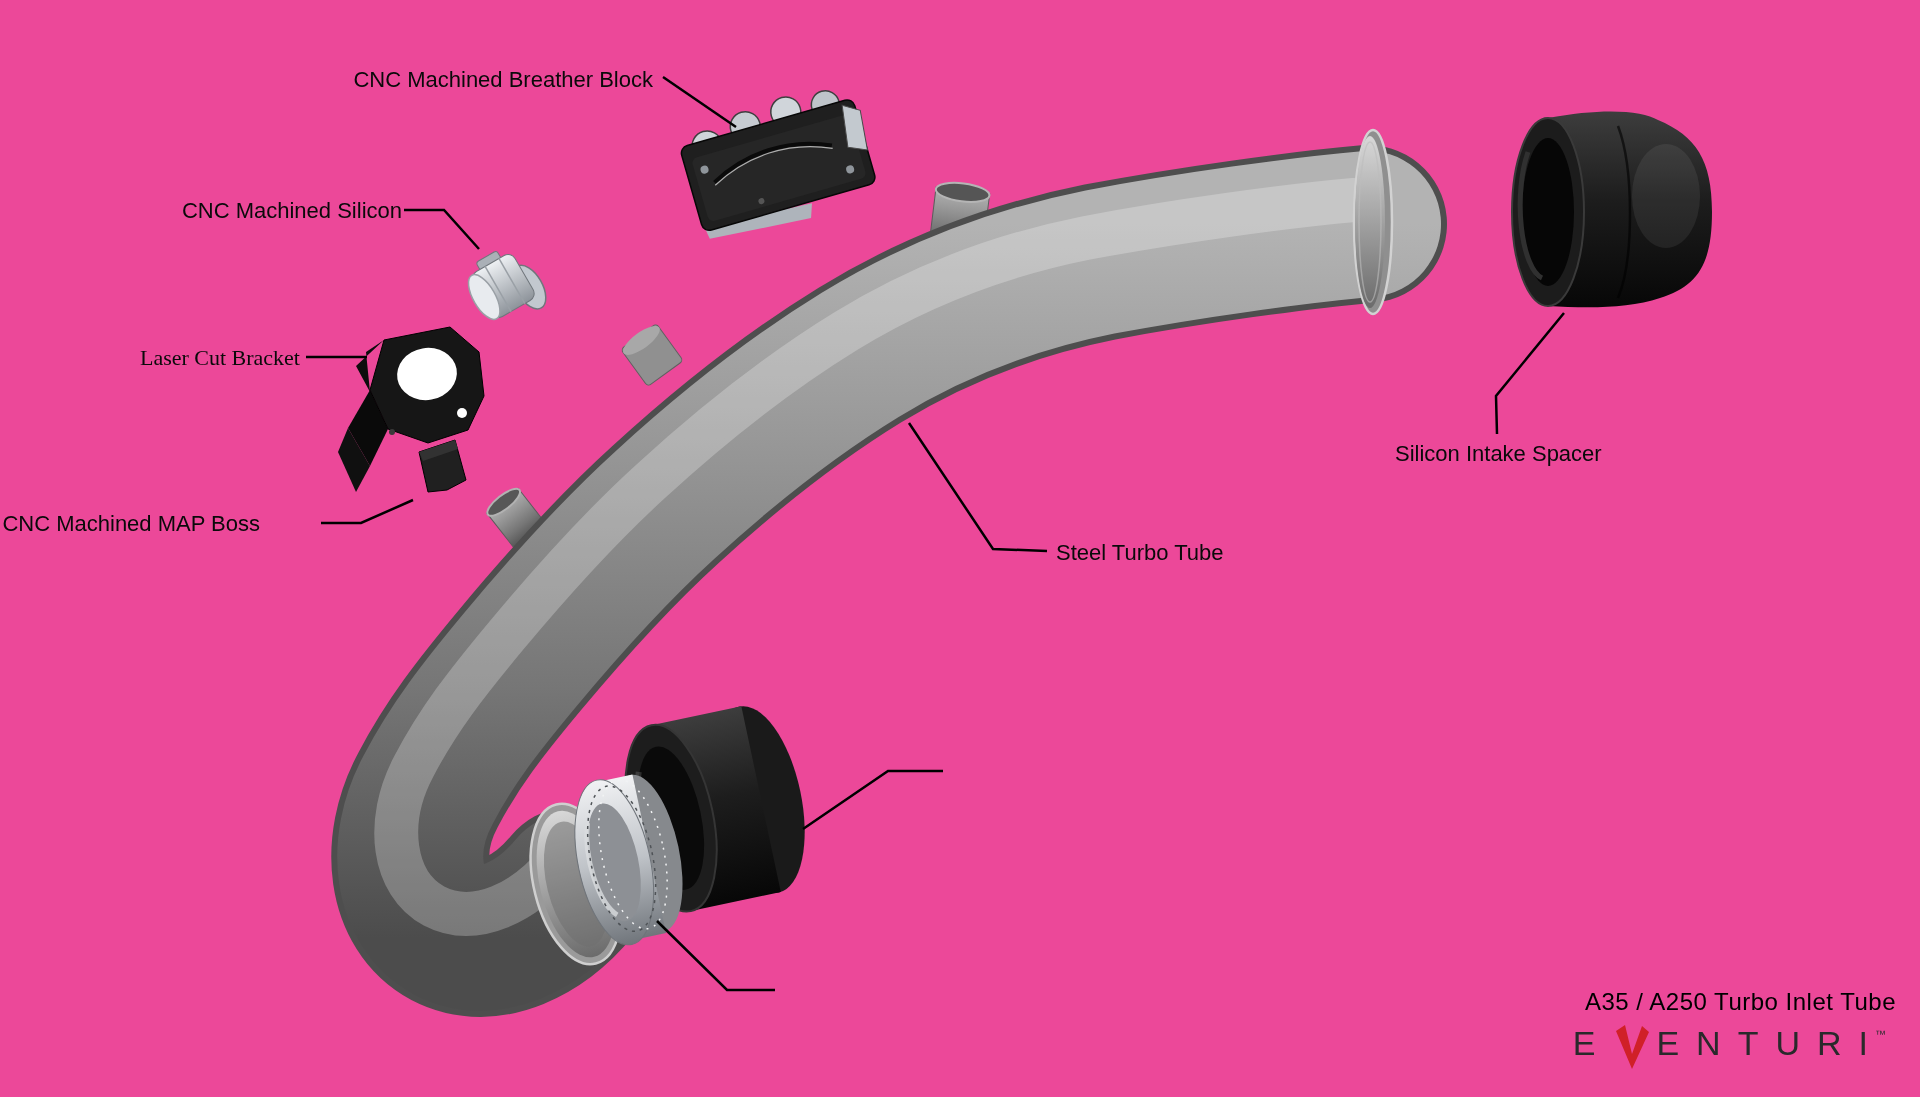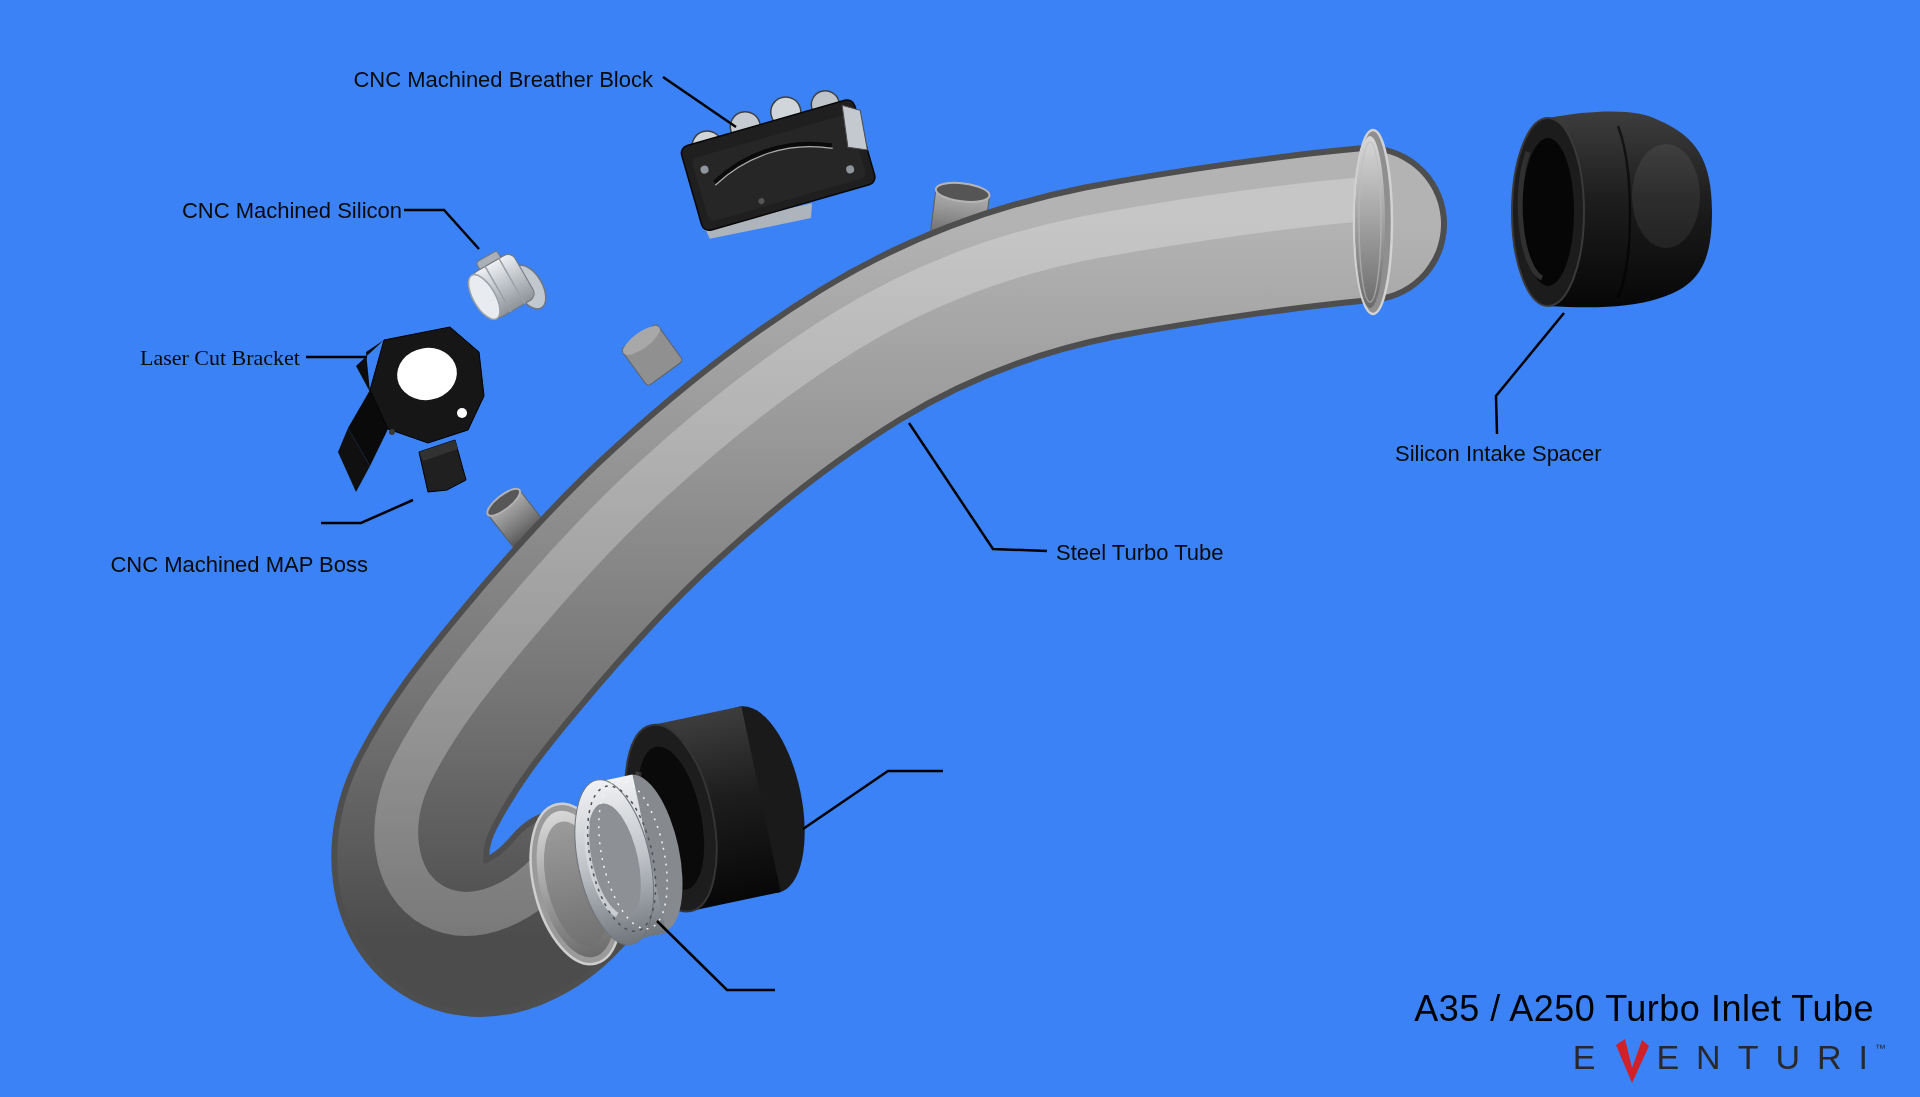--- a/index.html
+++ b/index.html
@@ -4,7 +4,7 @@
 <style>
   html,body{margin:0;padding:0;background:#ffffff;}
   .canvas{
-    position:relative;width:1920px;height:1097px;background:#3b82f6;overflow:hidden;
+    position:relative;width:1920px;height:1097px;background:#ec4899;overflow:hidden;
     font-family:"Liberation Sans","DejaVu Sans",sans-serif;
   }
   .canvas svg.illustration{position:absolute;left:0;top:0;}

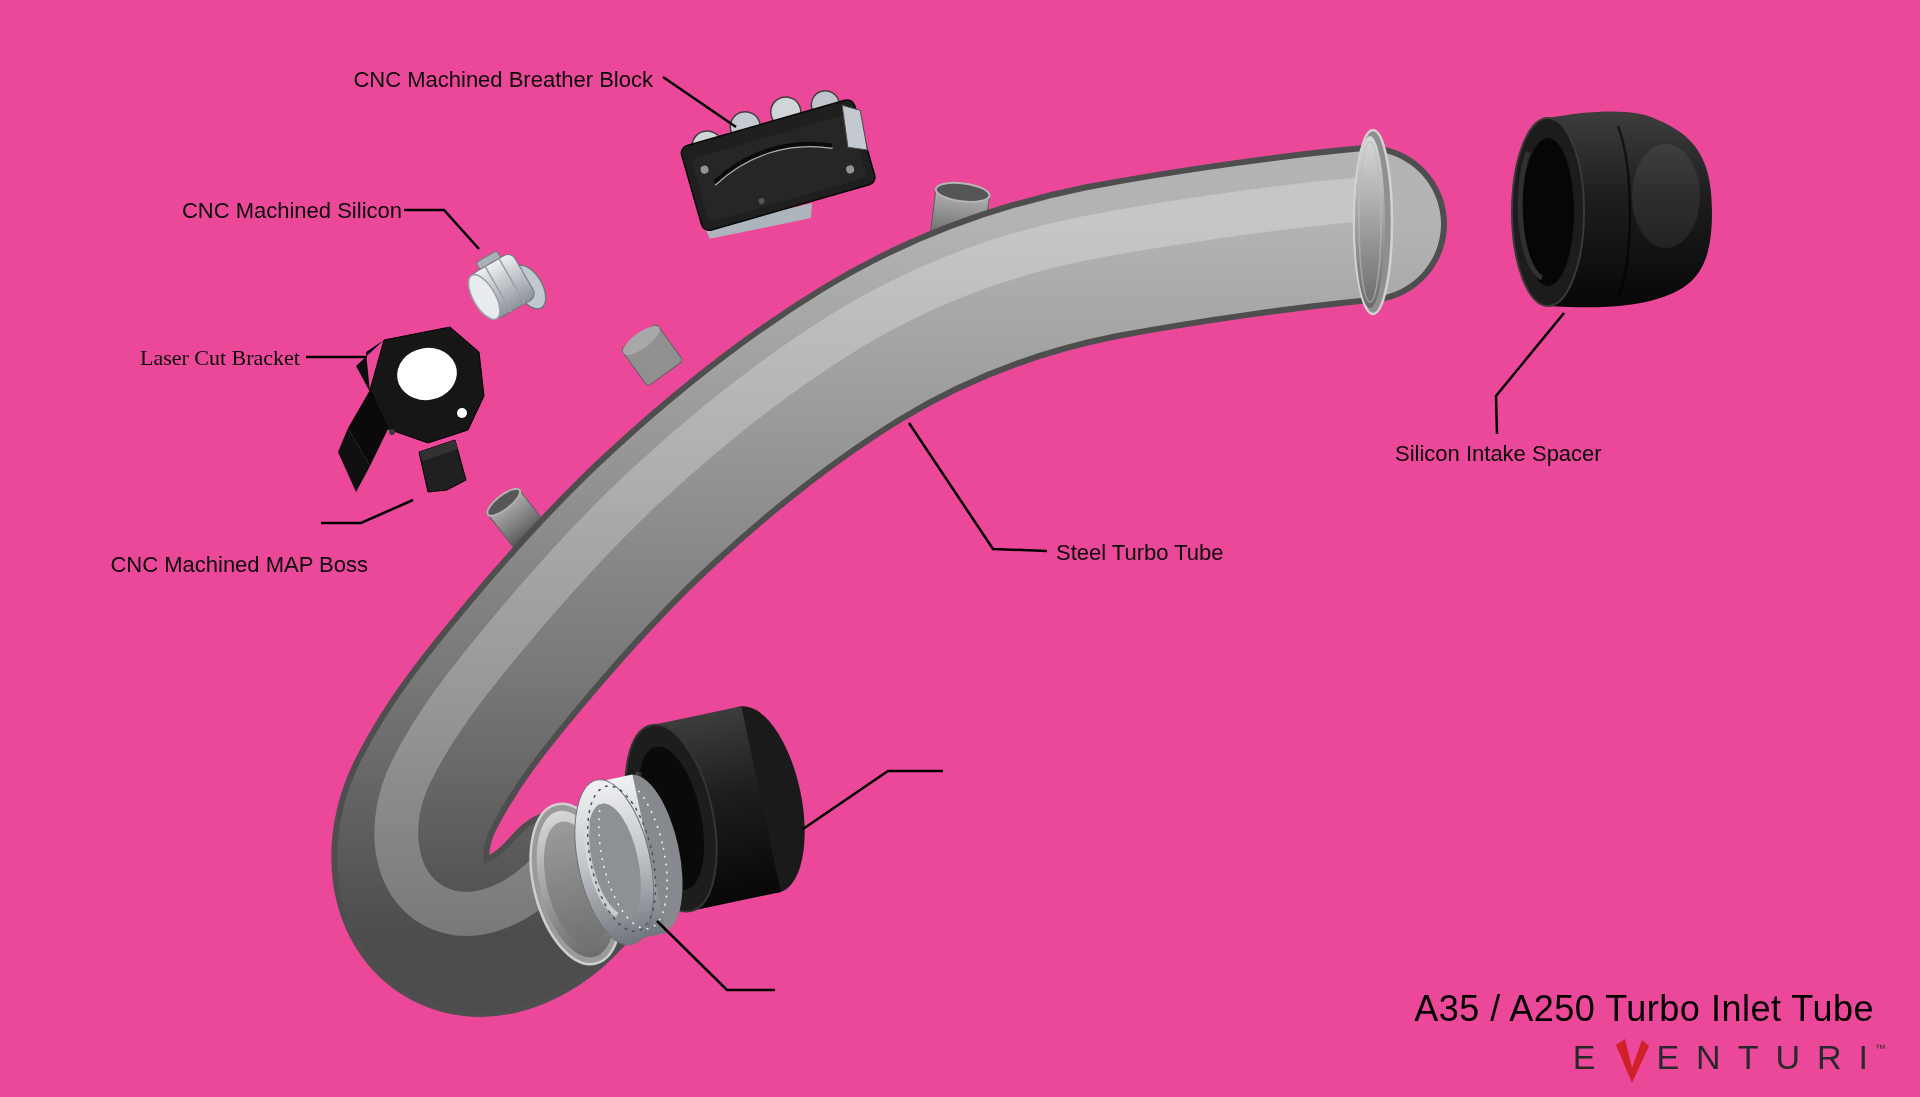--- a/index.html
+++ b/index.html
@@ -190,7 +190,7 @@
 
   <div class="part-label right-anchored" style="right:1620px;top:344px;font-family:Liberation Serif, serif;">Laser Cut Bracket</div>
 
-  <div class="part-label right-anchored" style="right:1552px;top:510px;margin-top:41px;">CNC Machined MAP Boss</div>
+  <div class="part-label right-anchored" style="right:1660px;top:510px;">CNC Machined MAP Boss</div>
 
   <div class="part-label" style="left:1395px;top:440px;">Silicon Intake Spacer</div>
 

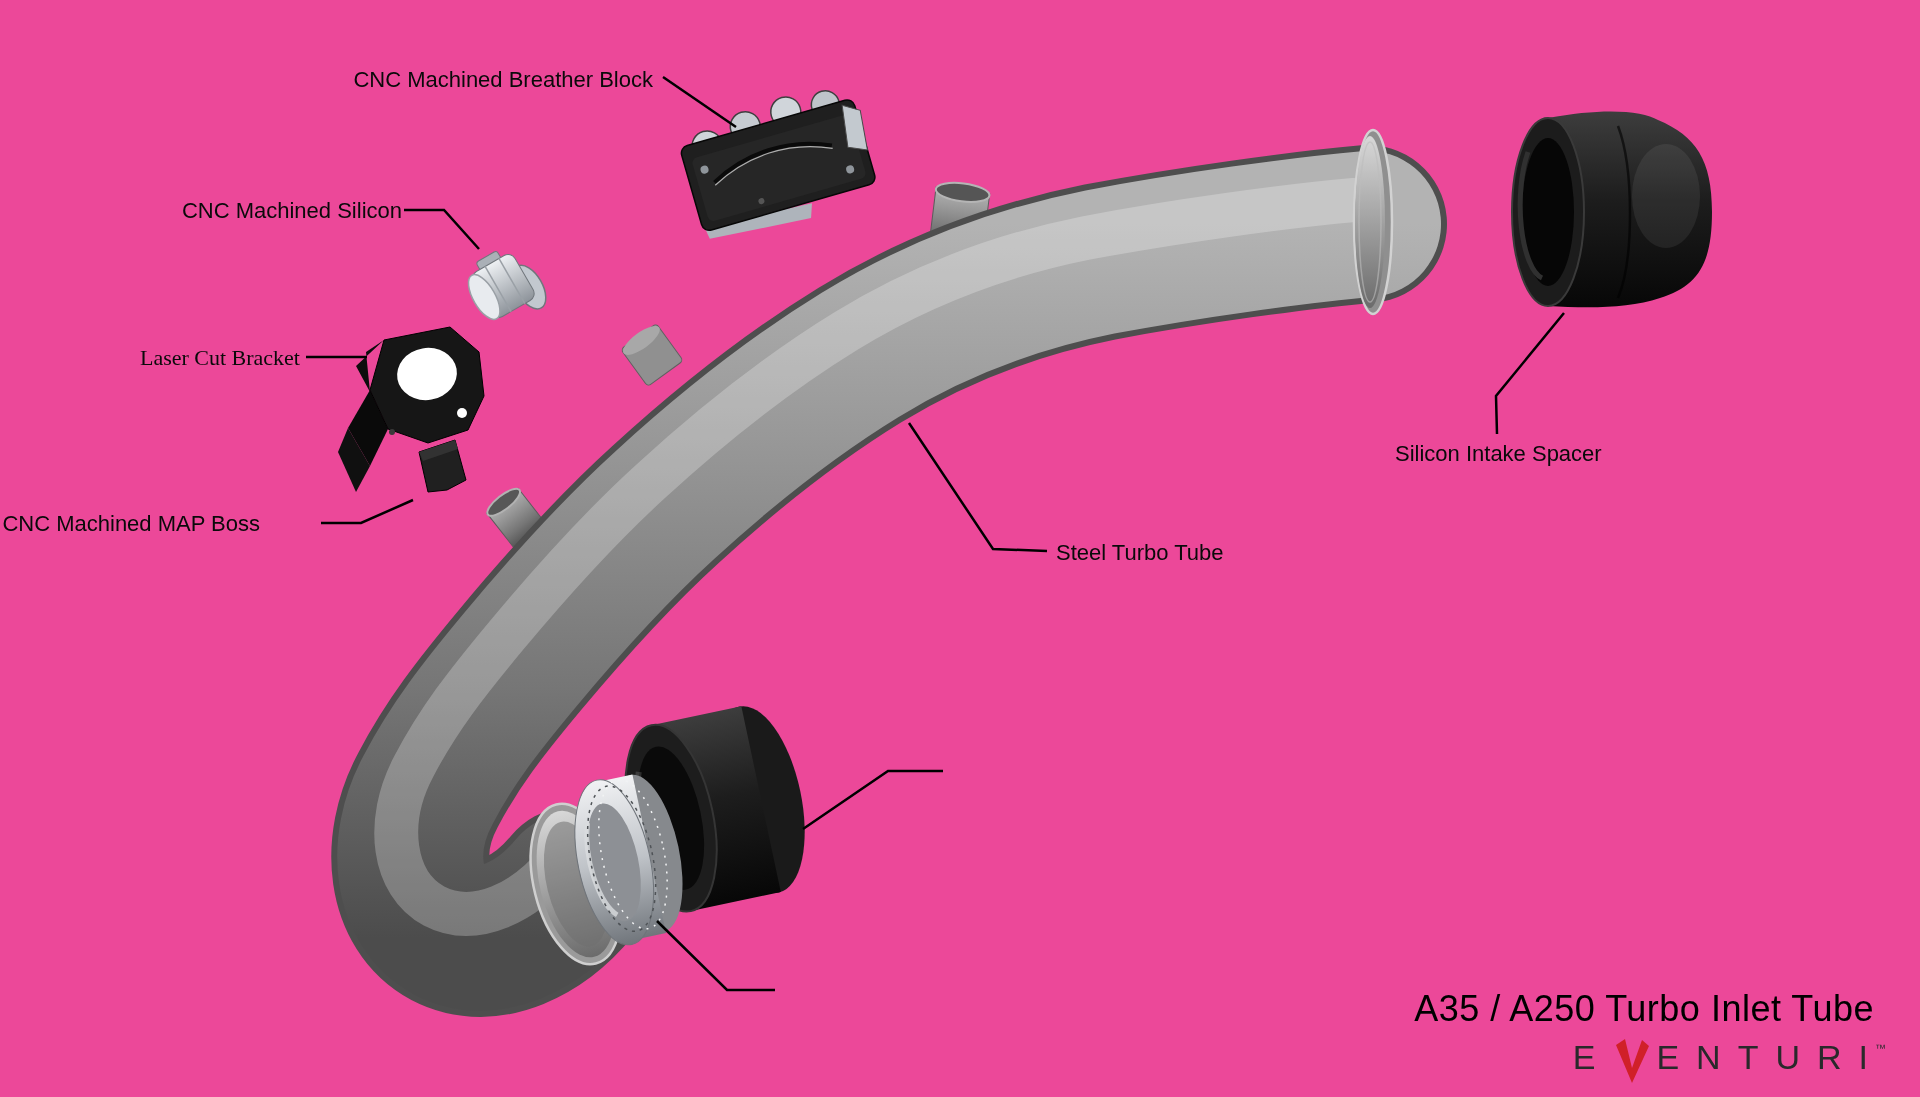--- a/index.html
+++ b/index.html
@@ -16,7 +16,7 @@
     position:absolute;right:24px;top:988px;display:flex;flex-direction:column;align-items:flex-end;
   }
   .product-title{
-    font-size:36px;color:#000;white-space:nowrap;margin-right:22px;letter-spacing:0.5px;
+    font-size:24px;color:#000;white-space:nowrap;letter-spacing:0.5px;
   }
   .brand-row{
     display:flex;align-items:flex-end;margin-top:8px;

